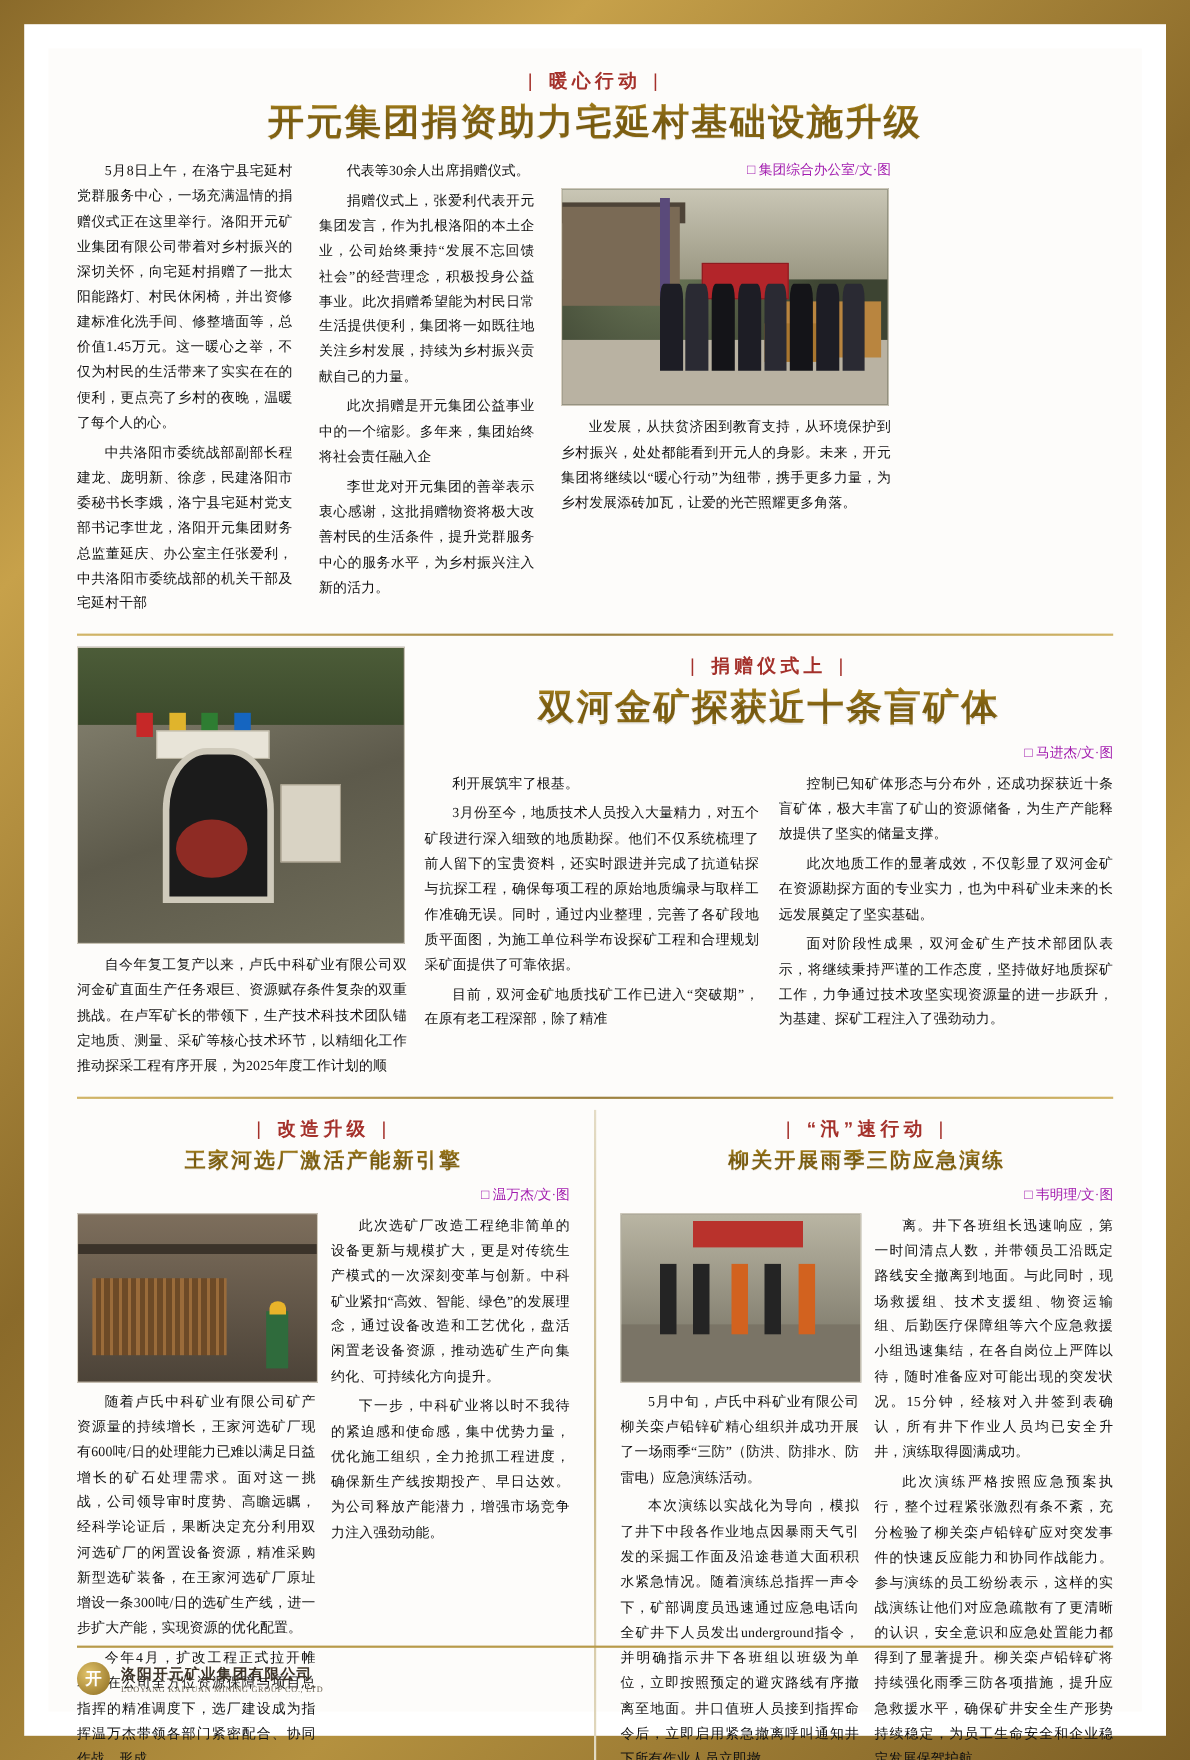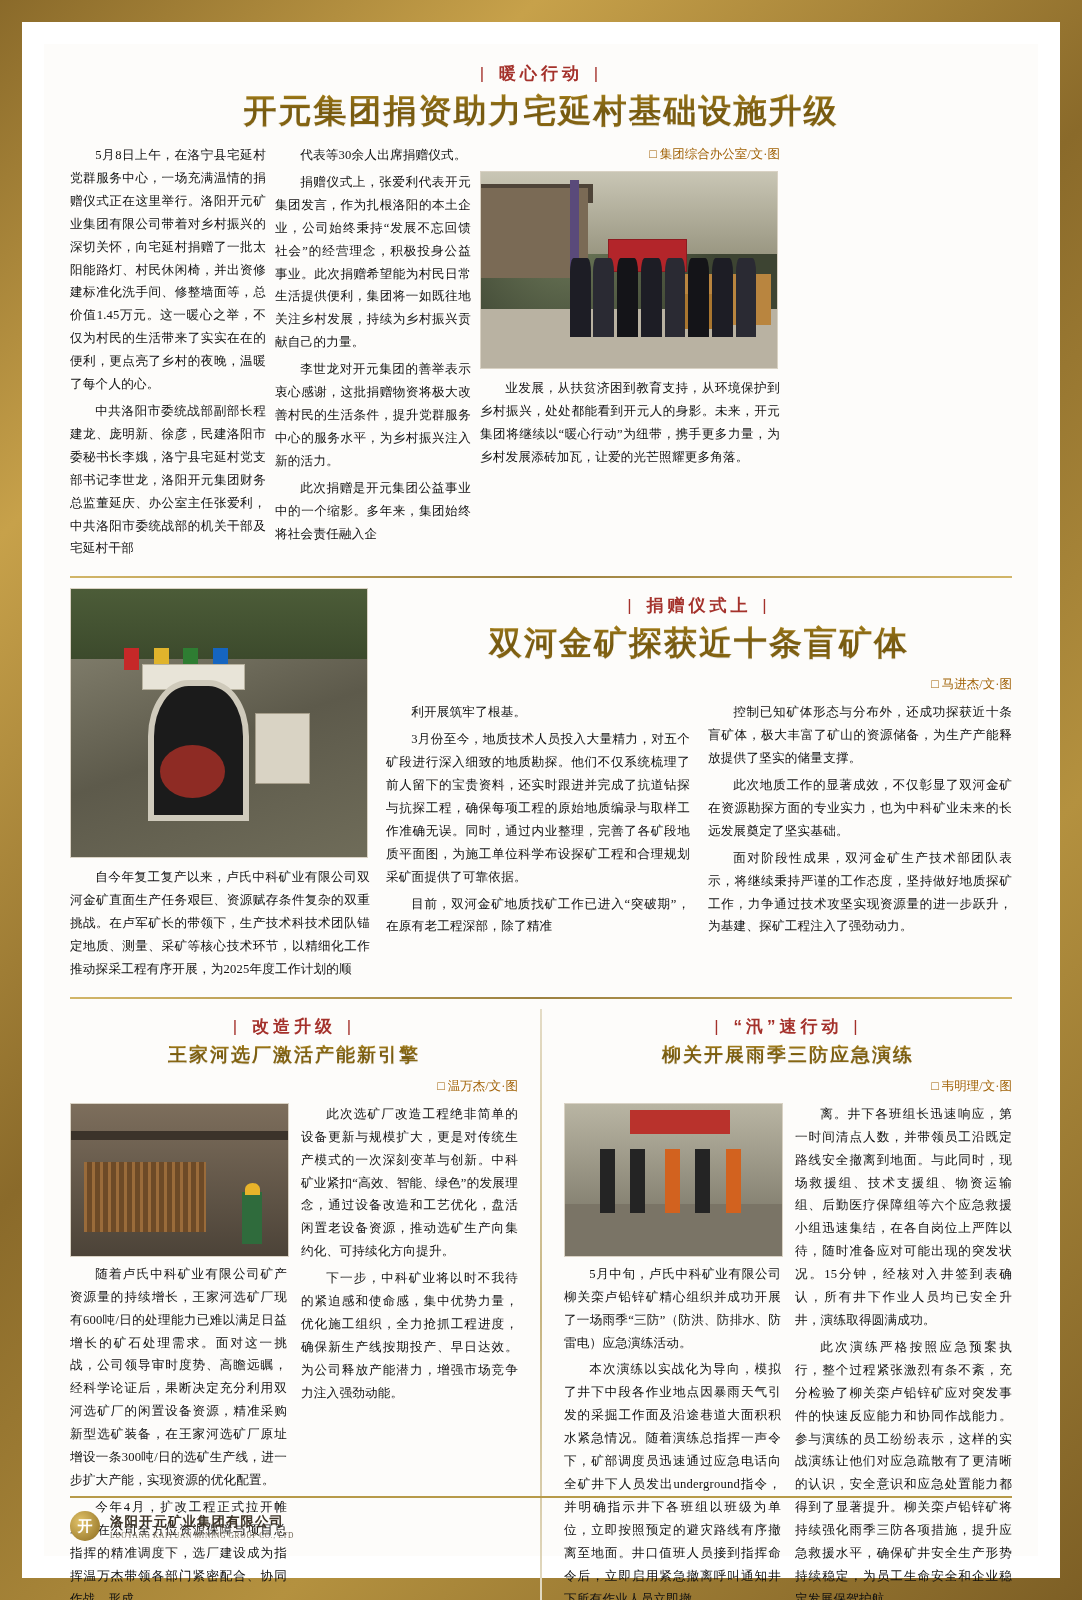--- a/index.html
+++ b/index.html
@@ -92,7 +92,7 @@
 
   
   .a1 { }
-  .a1 .grid { display:flex; gap:9px; }
+  .a1 .grid { display:flex; gap:24px; }
   .a1 .c { width:196px; }
   .a1 .photo1 { width:296px; height:196px; margin-top:4px;
     background:

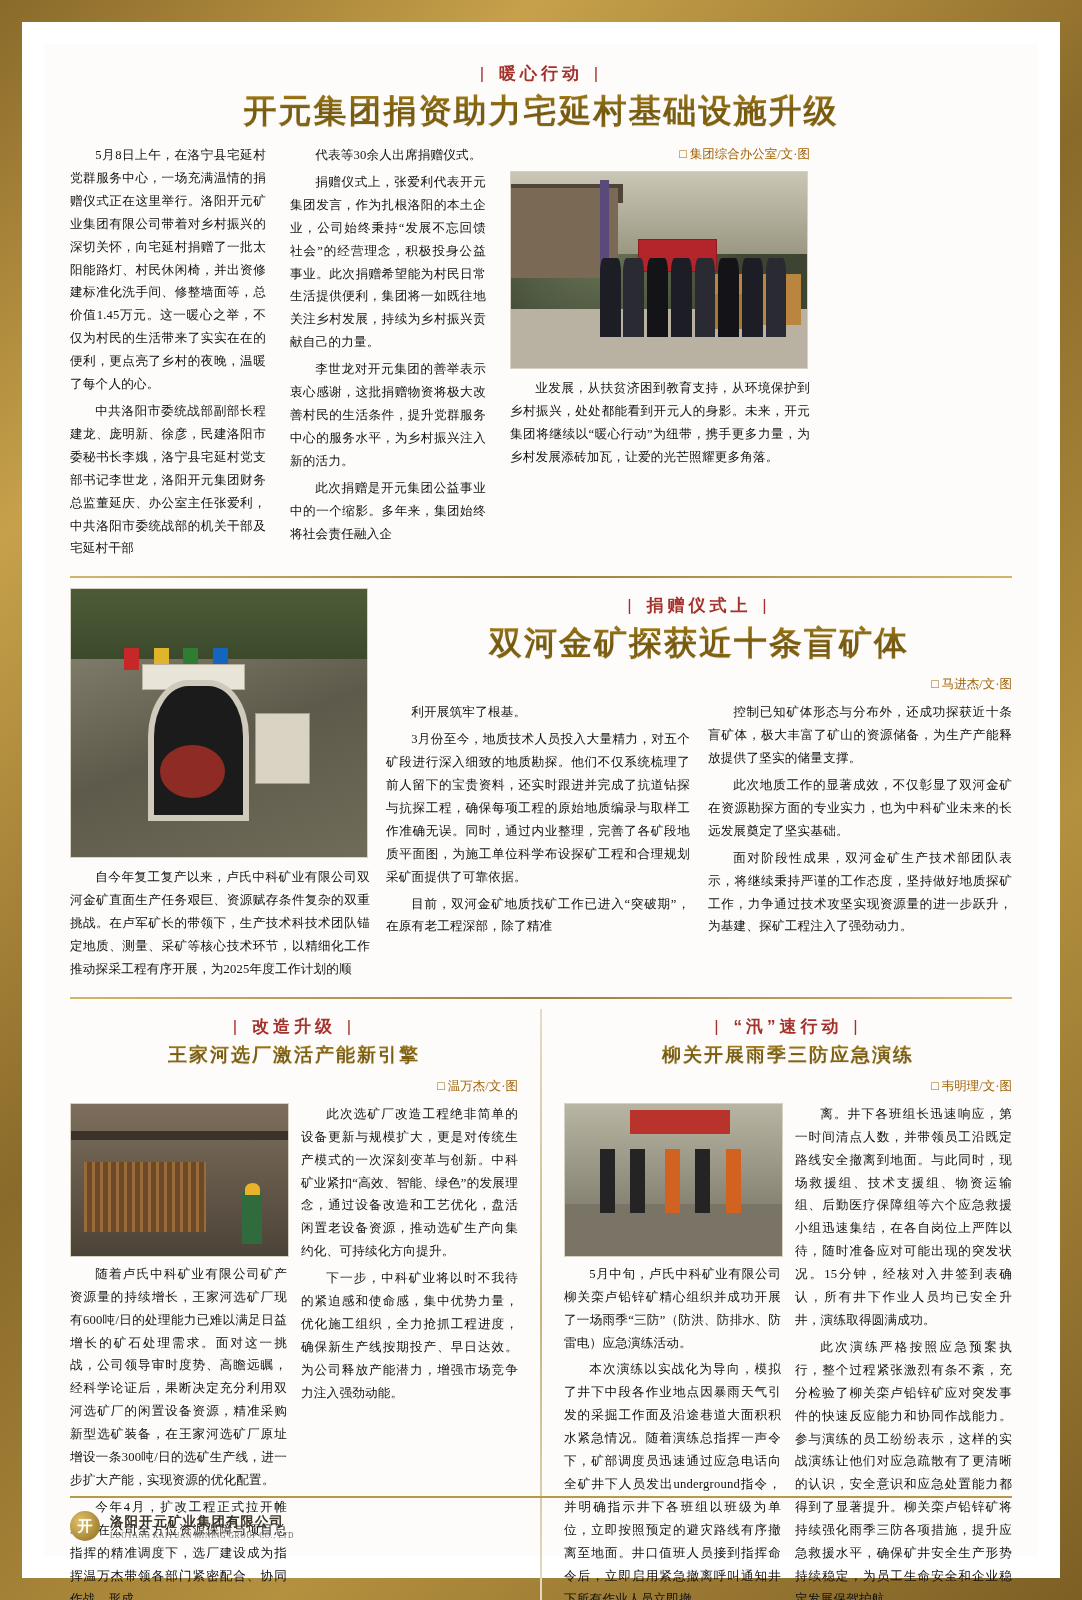--- a/index.html
+++ b/index.html
@@ -61,7 +61,7 @@
   .byline {
     text-align:right;
     font-size:12.5px;
-    color:#a16207;
+    color:#a21caf;
     margin:2px 0 8px 0;
   }
 

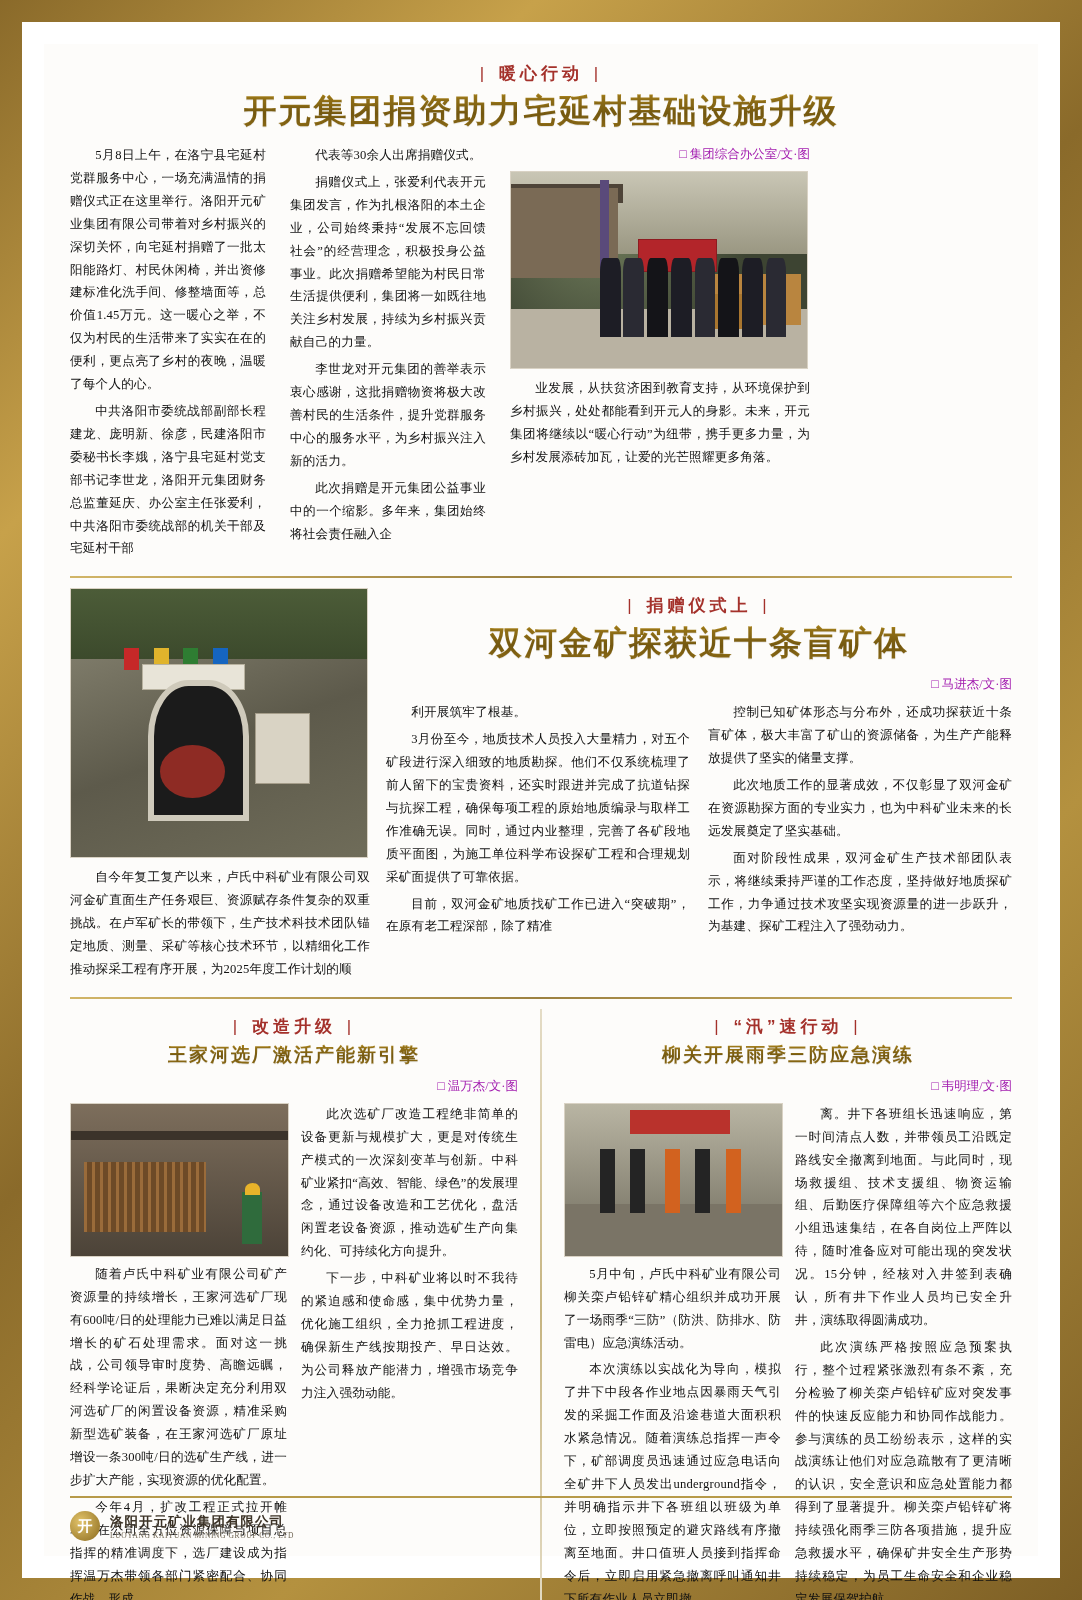--- a/index.html
+++ b/index.html
@@ -187,8 +187,8 @@
         <div class="c">
           <p class="body">代表等30余人出席捐赠仪式。</p>
           <p class="body">捐赠仪式上，张爱利代表开元集团发言，作为扎根洛阳的本土企业，公司始终秉持“发展不忘回馈社会”的经营理念，积极投身公益事业。此次捐赠希望能为村民日常生活提供便利，集团将一如既往地关注乡村发展，持续为乡村振兴贡献自己的力量。</p>
+          <p class="body">此次捐赠是开元集团公益事业中的一个缩影。多年来，集团始终将社会责任融入企</p>
           <p class="body">李世龙对开元集团的善举表示衷心感谢，这批捐赠物资将极大改善村民的生活条件，提升党群服务中心的服务水平，为乡村振兴注入新的活力。</p>
-          <p class="body">此次捐赠是开元集团公益事业中的一个缩影。多年来，集团始终将社会责任融入企</p>
         </div>
         <div style="width:300px">
           <div class="byline">□ 集团综合办公室/文·图</div>

